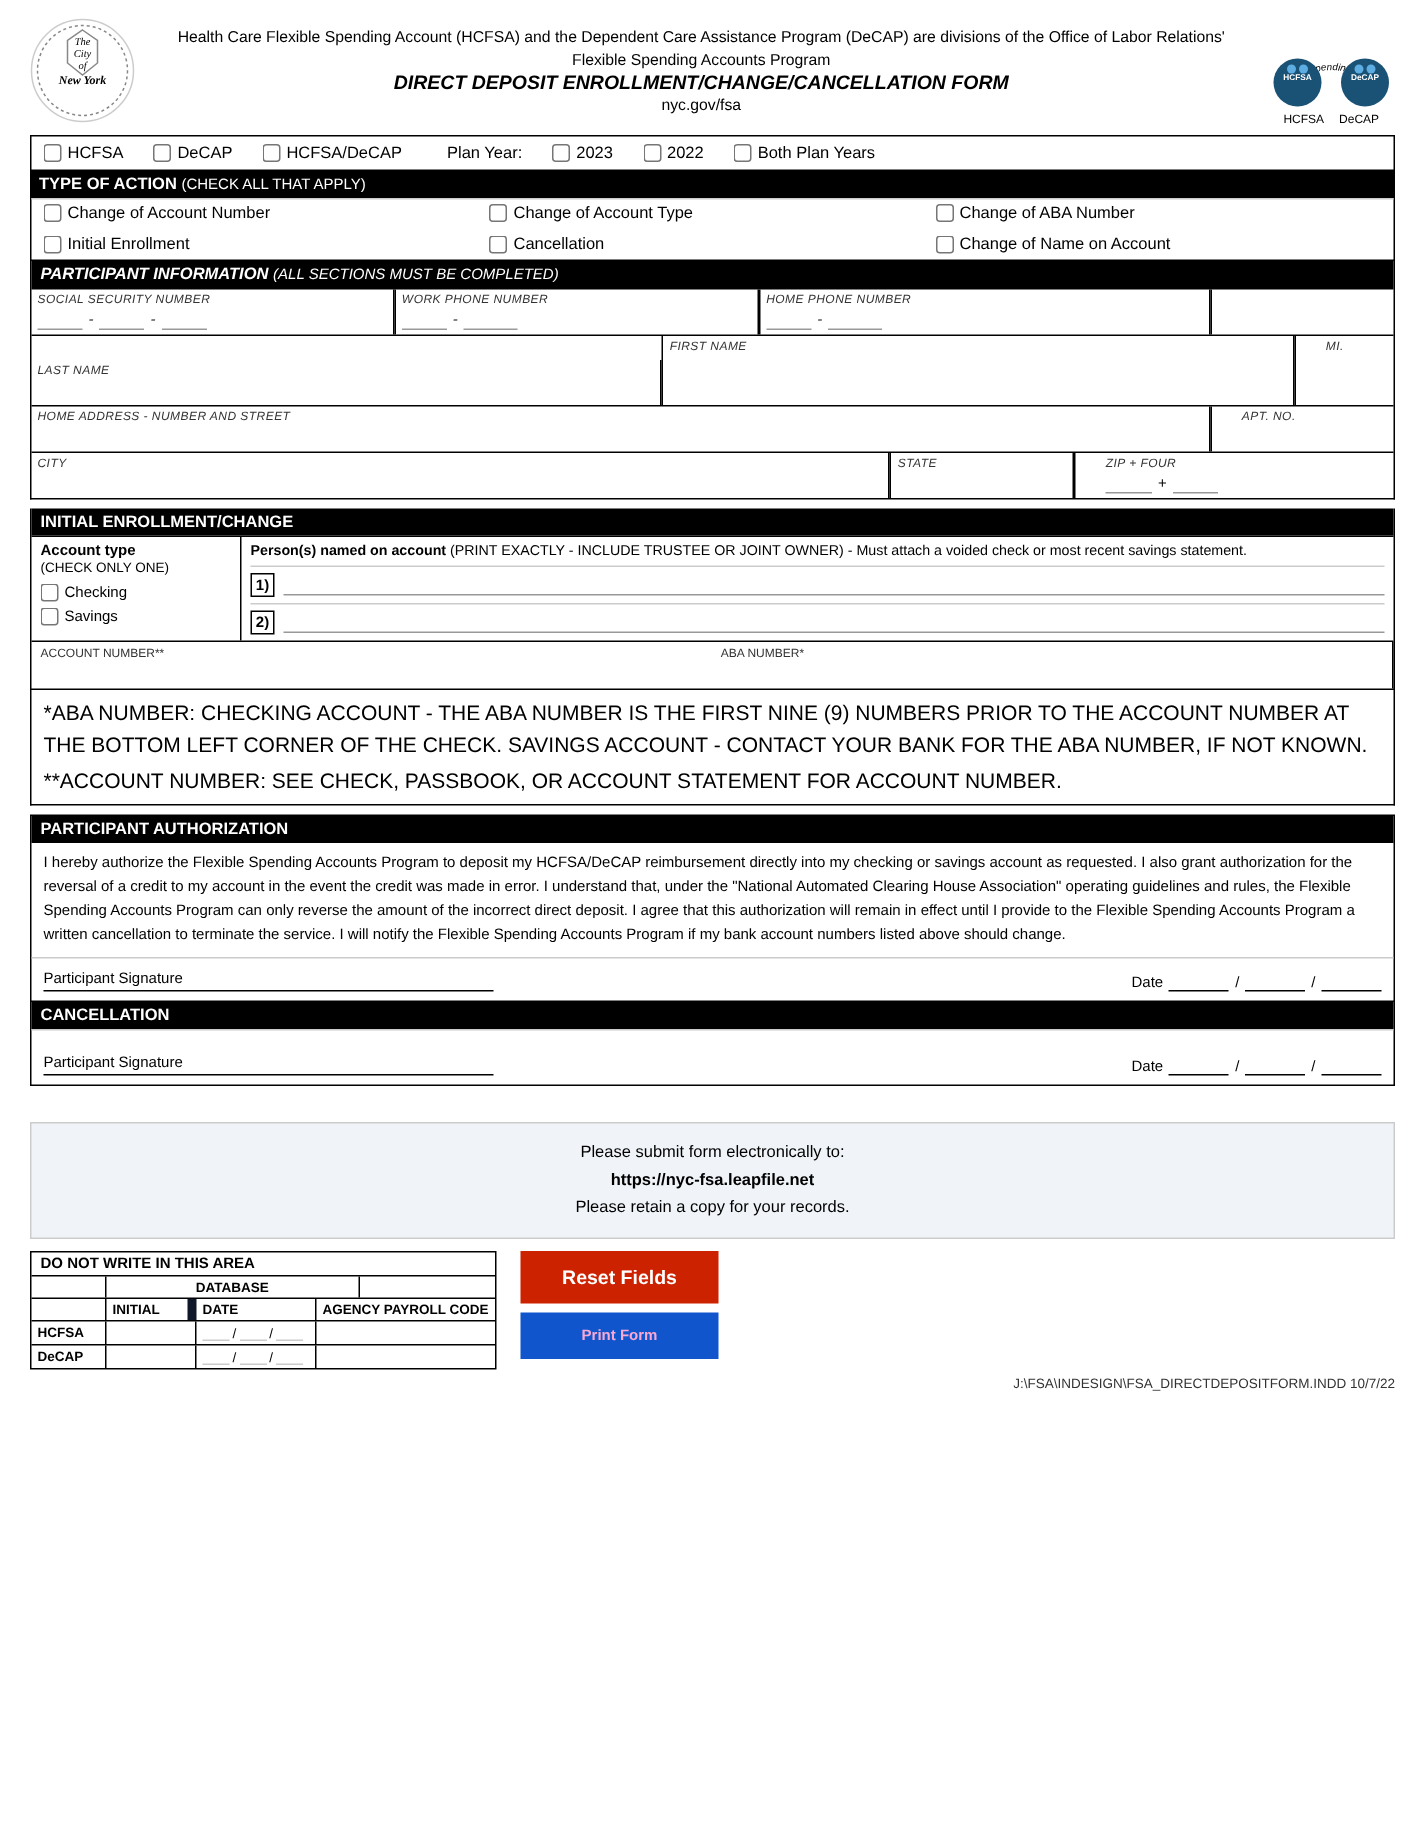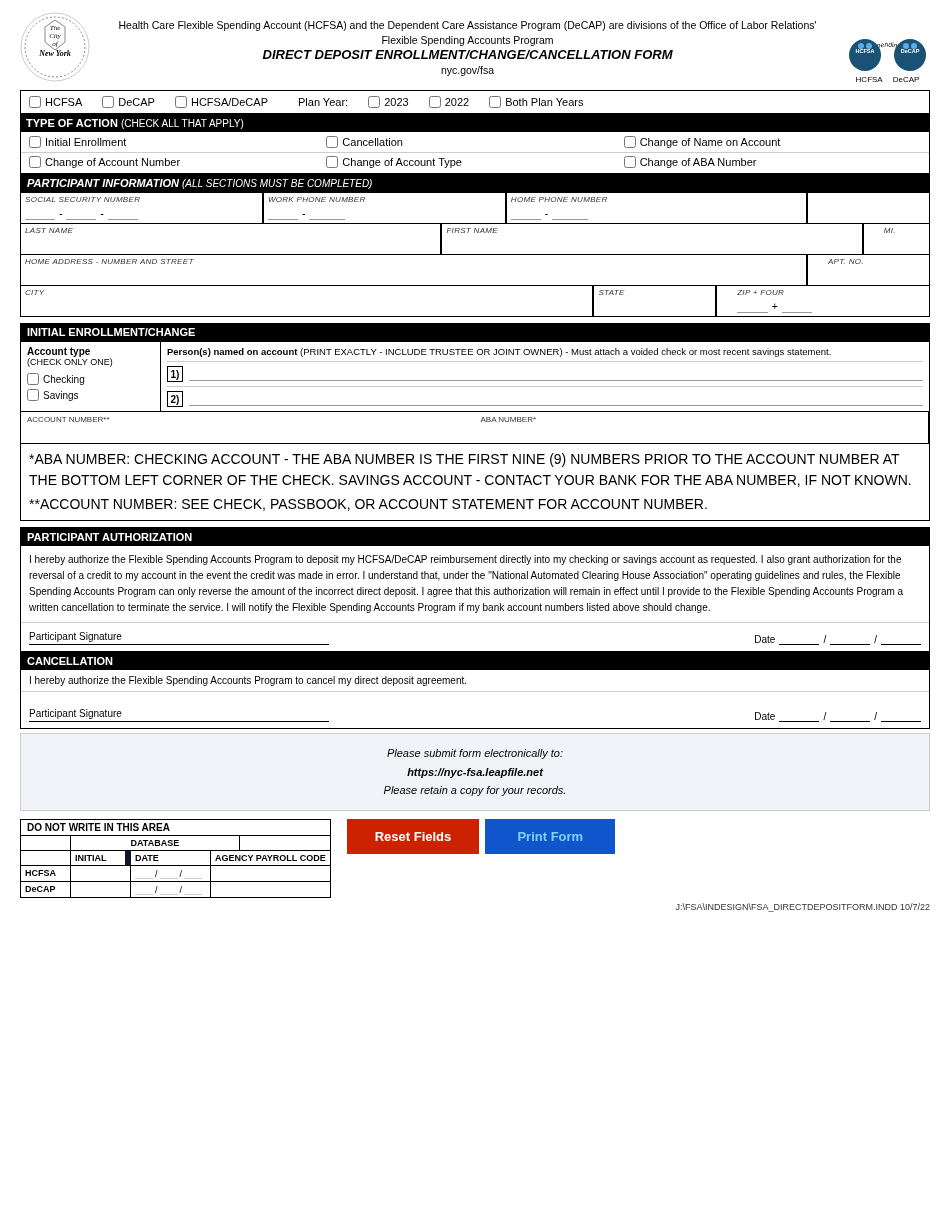--- a/index.html
+++ b/index.html
@@ -296,6 +296,26 @@
   <span>TYPE OF ACTION</span> <span style="font-weight:normal; font-size:10px;">(CHECK ALL THAT APPLY)</span>
 </div>
 <div class="action-section">
+  <div class="action-row" style="border-top:1px solid #ccc; padding-top:3px; padding-bottom:5px;">
+    <div class="action-col">
+      <label style="display:flex;align-items:center;gap:4px;">
+        <input type="checkbox" style="">
+        <span>Change of Account Number</span>
+      </label>
+    </div>
+    <div class="action-col">
+      <label style="display:flex;align-items:center;gap:4px;">
+        <input type="checkbox" style="">
+        <span>Change of Account Type</span>
+      </label>
+    </div>
+    <div class="action-col">
+      <label style="display:flex;align-items:center;gap:4px;">
+        <input type="checkbox" style="">
+        <span>Change of ABA Number</span>
+      </label>
+    </div>
+  </div>
   <div class="action-row">
     <div class="action-col">
       <label style="display:flex;align-items:center;gap:4px;">
@@ -313,26 +333,6 @@
       <label style="display:flex;align-items:center;gap:4px;">
         <input type="checkbox" style="">
         <span>Change of Name on Account</span>
-      </label>
-    </div>
-  </div>
-  <div class="action-row" style="border-top:1px solid #ccc; padding-top:3px; padding-bottom:5px;">
-    <div class="action-col">
-      <label style="display:flex;align-items:center;gap:4px;">
-        <input type="checkbox" style="">
-        <span>Change of Account Number</span>
-      </label>
-    </div>
-    <div class="action-col">
-      <label style="display:flex;align-items:center;gap:4px;">
-        <input type="checkbox" style="">
-        <span>Change of Account Type</span>
-      </label>
-    </div>
-    <div class="action-col">
-      <label style="display:flex;align-items:center;gap:4px;">
-        <input type="checkbox" style="">
-        <span>Change of ABA Number</span>
       </label>
     </div>
   </div>

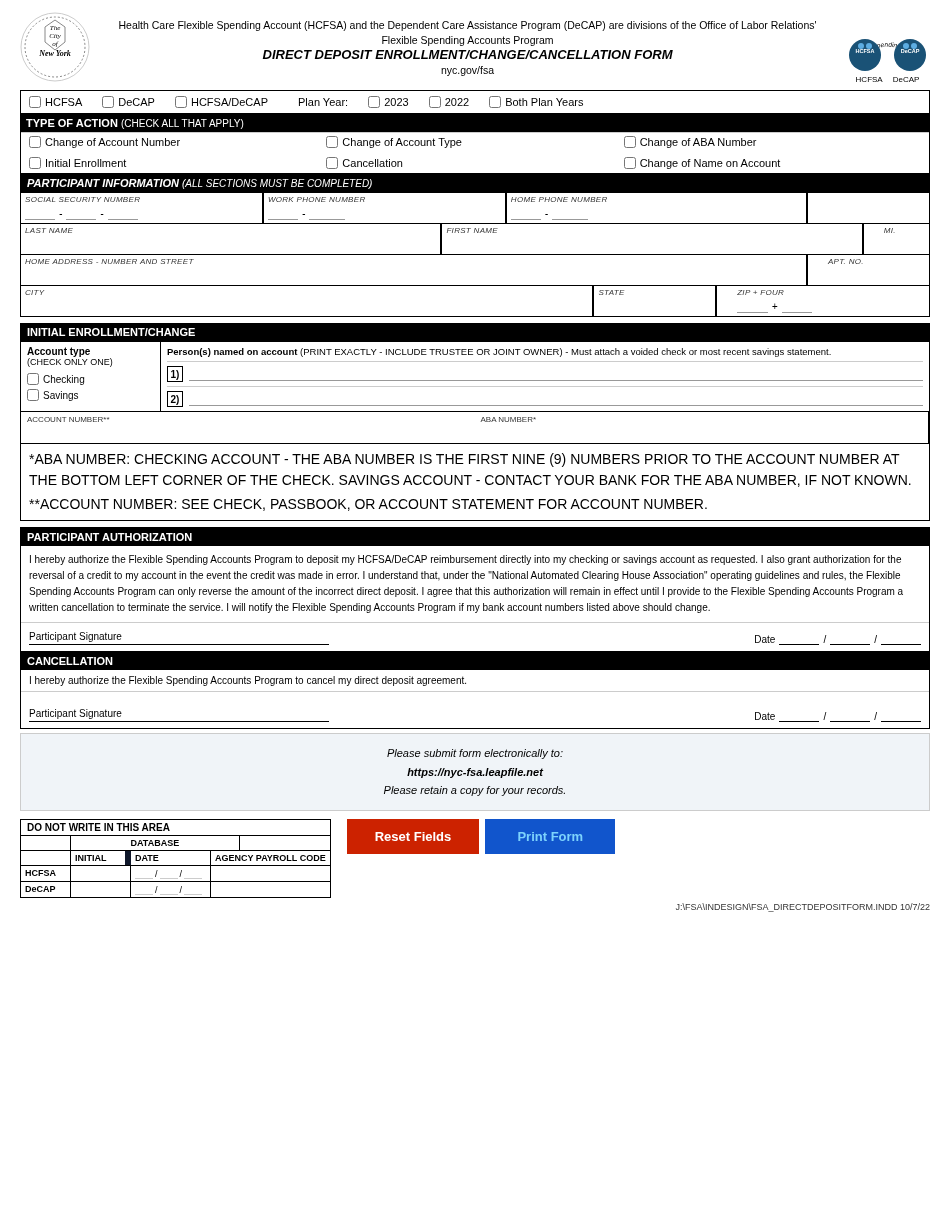--- a/index.html
+++ b/index.html
@@ -376,7 +376,7 @@
   </div>
 
   <div class="field-row">
-    <div class="field-cell" style="flex:2;">
+    <div class="field-cell" style="flex:2;margin-top:16px;">
       <div class="field-label">LAST NAME</div>
       <div class="field-value">&nbsp;</div>
     </div>

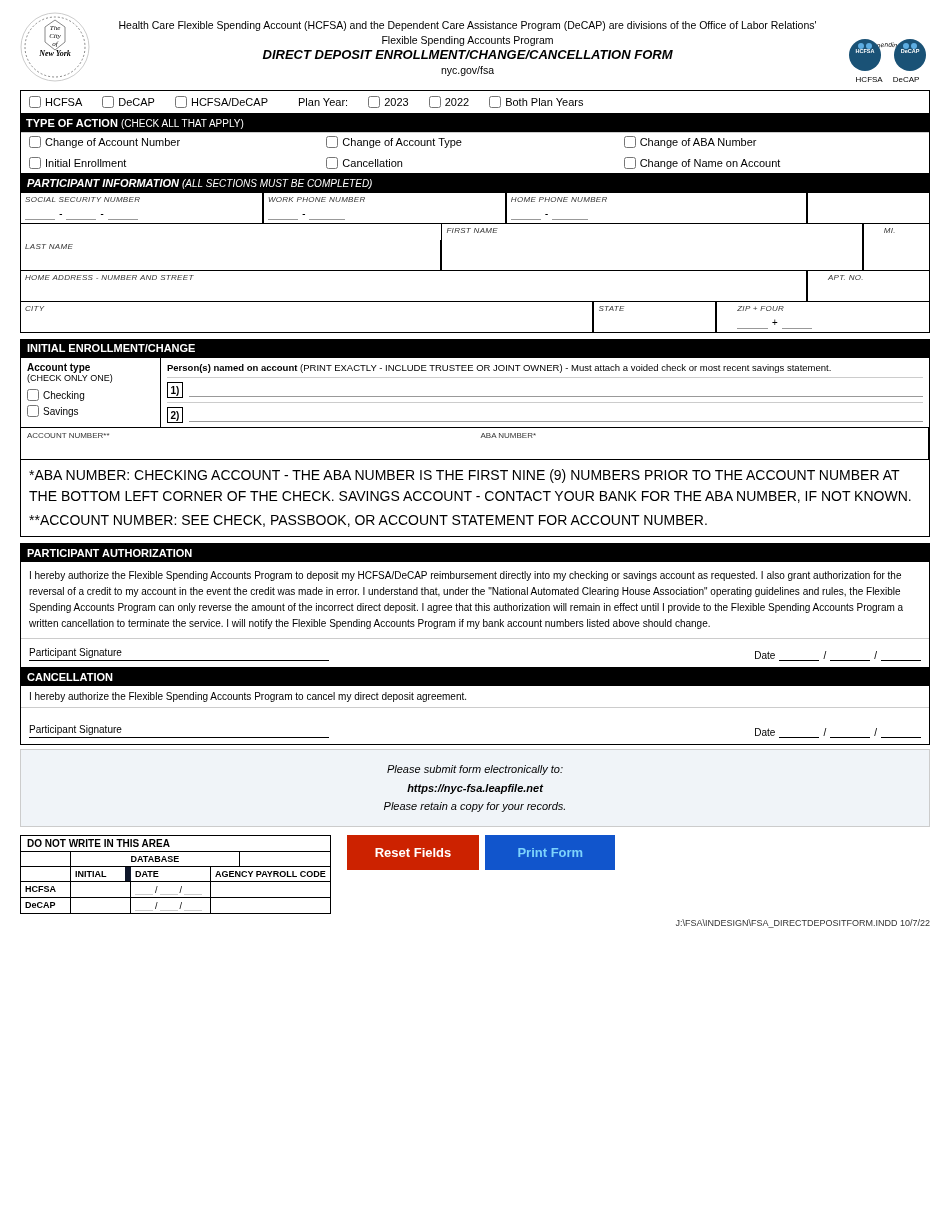--- a/index.html
+++ b/index.html
@@ -495,7 +495,6 @@
 
 <div style="border:1px solid #000; border-top:none;">
   <div class="section-header">CANCELLATION</div>
-  <div style="padding:5px 8px; font-size:10px;">I hereby authorize the Flexible Spending Accounts Program to cancel my direct deposit agreement.</div>
   <div style="display:flex; justify-content:space-between; align-items:flex-end; padding:16px 8px 6px 8px; border-top:1px solid #ccc;">
     <div style="font-size:10px; border-bottom:1px solid #000; min-width:300px; padding-bottom:2px;">Participant Signature</div>
     <div style="display:flex; align-items:flex-end; gap:4px; font-size:10px;">

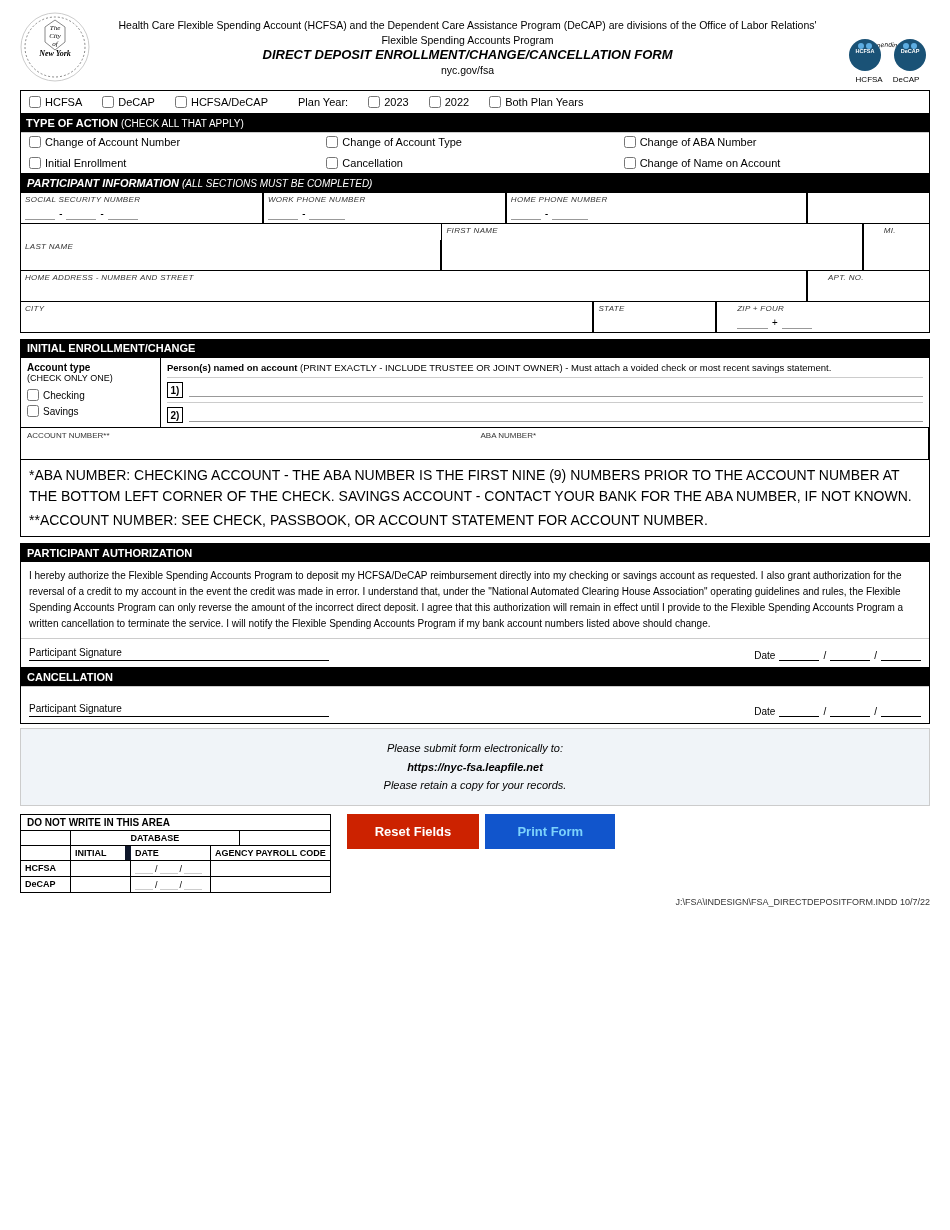--- a/index.html
+++ b/index.html
@@ -163,8 +163,7 @@
       background: #f0f4f8;
       text-align: center;
       padding: 10px;
-      margin-top: 4px;
-      font-style: italic;
+      margin-top: 24px;
       font-size: 11px;
       line-height: 1.7;
     }

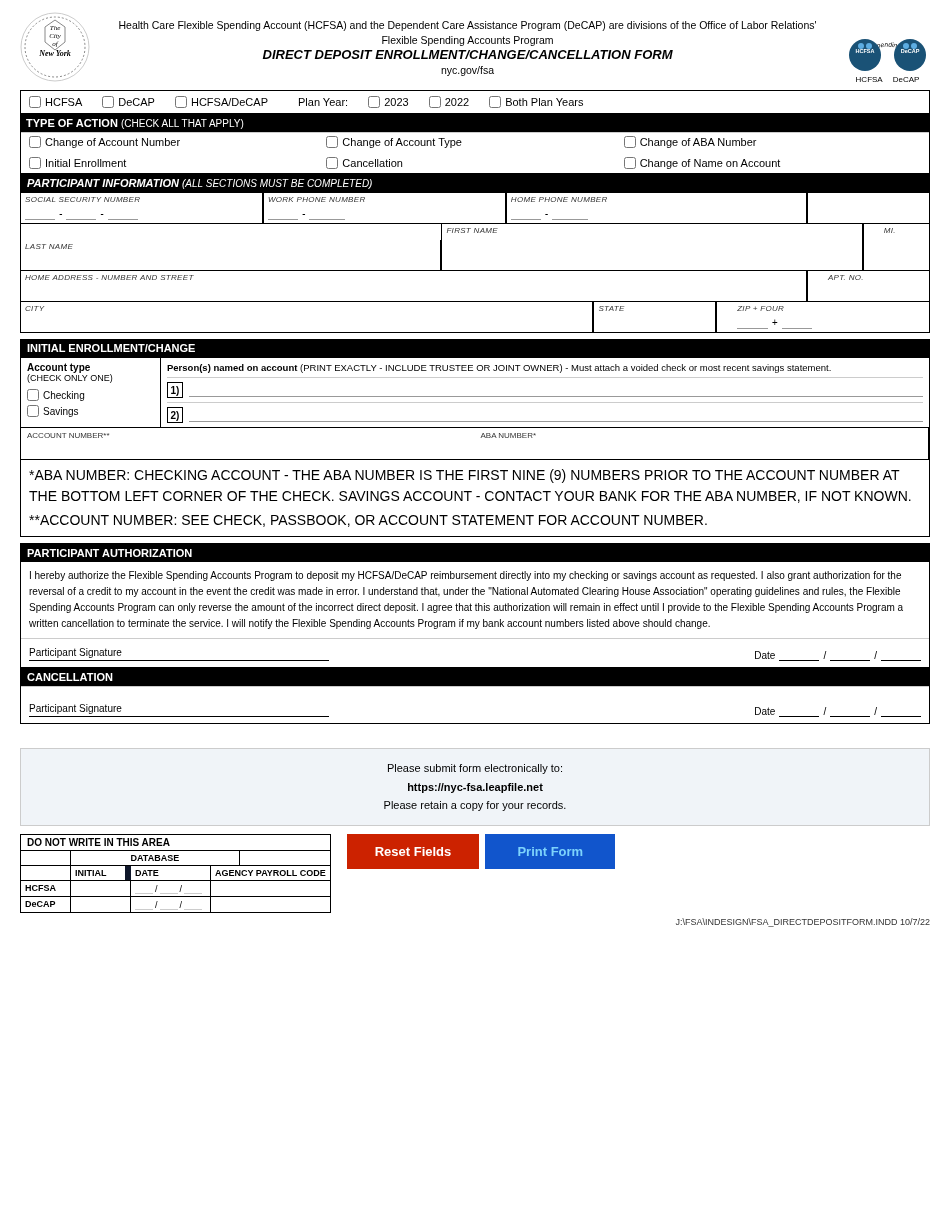--- a/index.html
+++ b/index.html
@@ -558,7 +558,7 @@
     </div>
   </div>
 
-  <div style="display:flex; flex-direction:row; gap:6px; margin-left:16px;">
+  <div style="display:flex; flex-direction:column; gap:6px; margin-left:16px;">
     <button class="btn-reset">Reset Fields</button>
     <button class="btn-print">Print Form</button>
   </div>

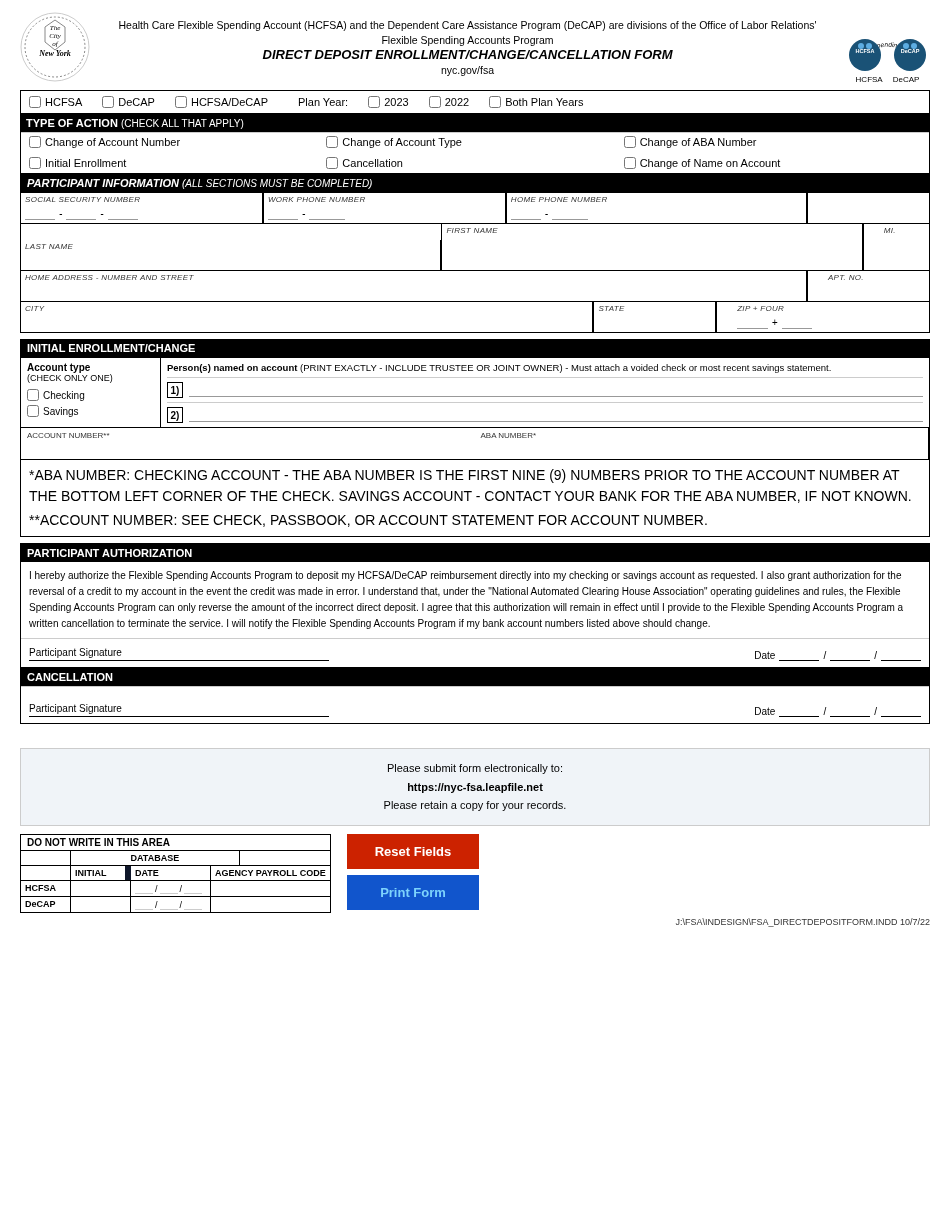--- a/index.html
+++ b/index.html
@@ -179,10 +179,10 @@
     }
     .btn-print {
       background: #1155cc;
-      color: #7dd3fc;
+      color: #f9a8d4;
       border: none;
       padding: 10px 28px;
-      font-size: 13px;
+      font-size: 10px;
       font-weight: bold;
       cursor: pointer;
       min-width: 130px;

